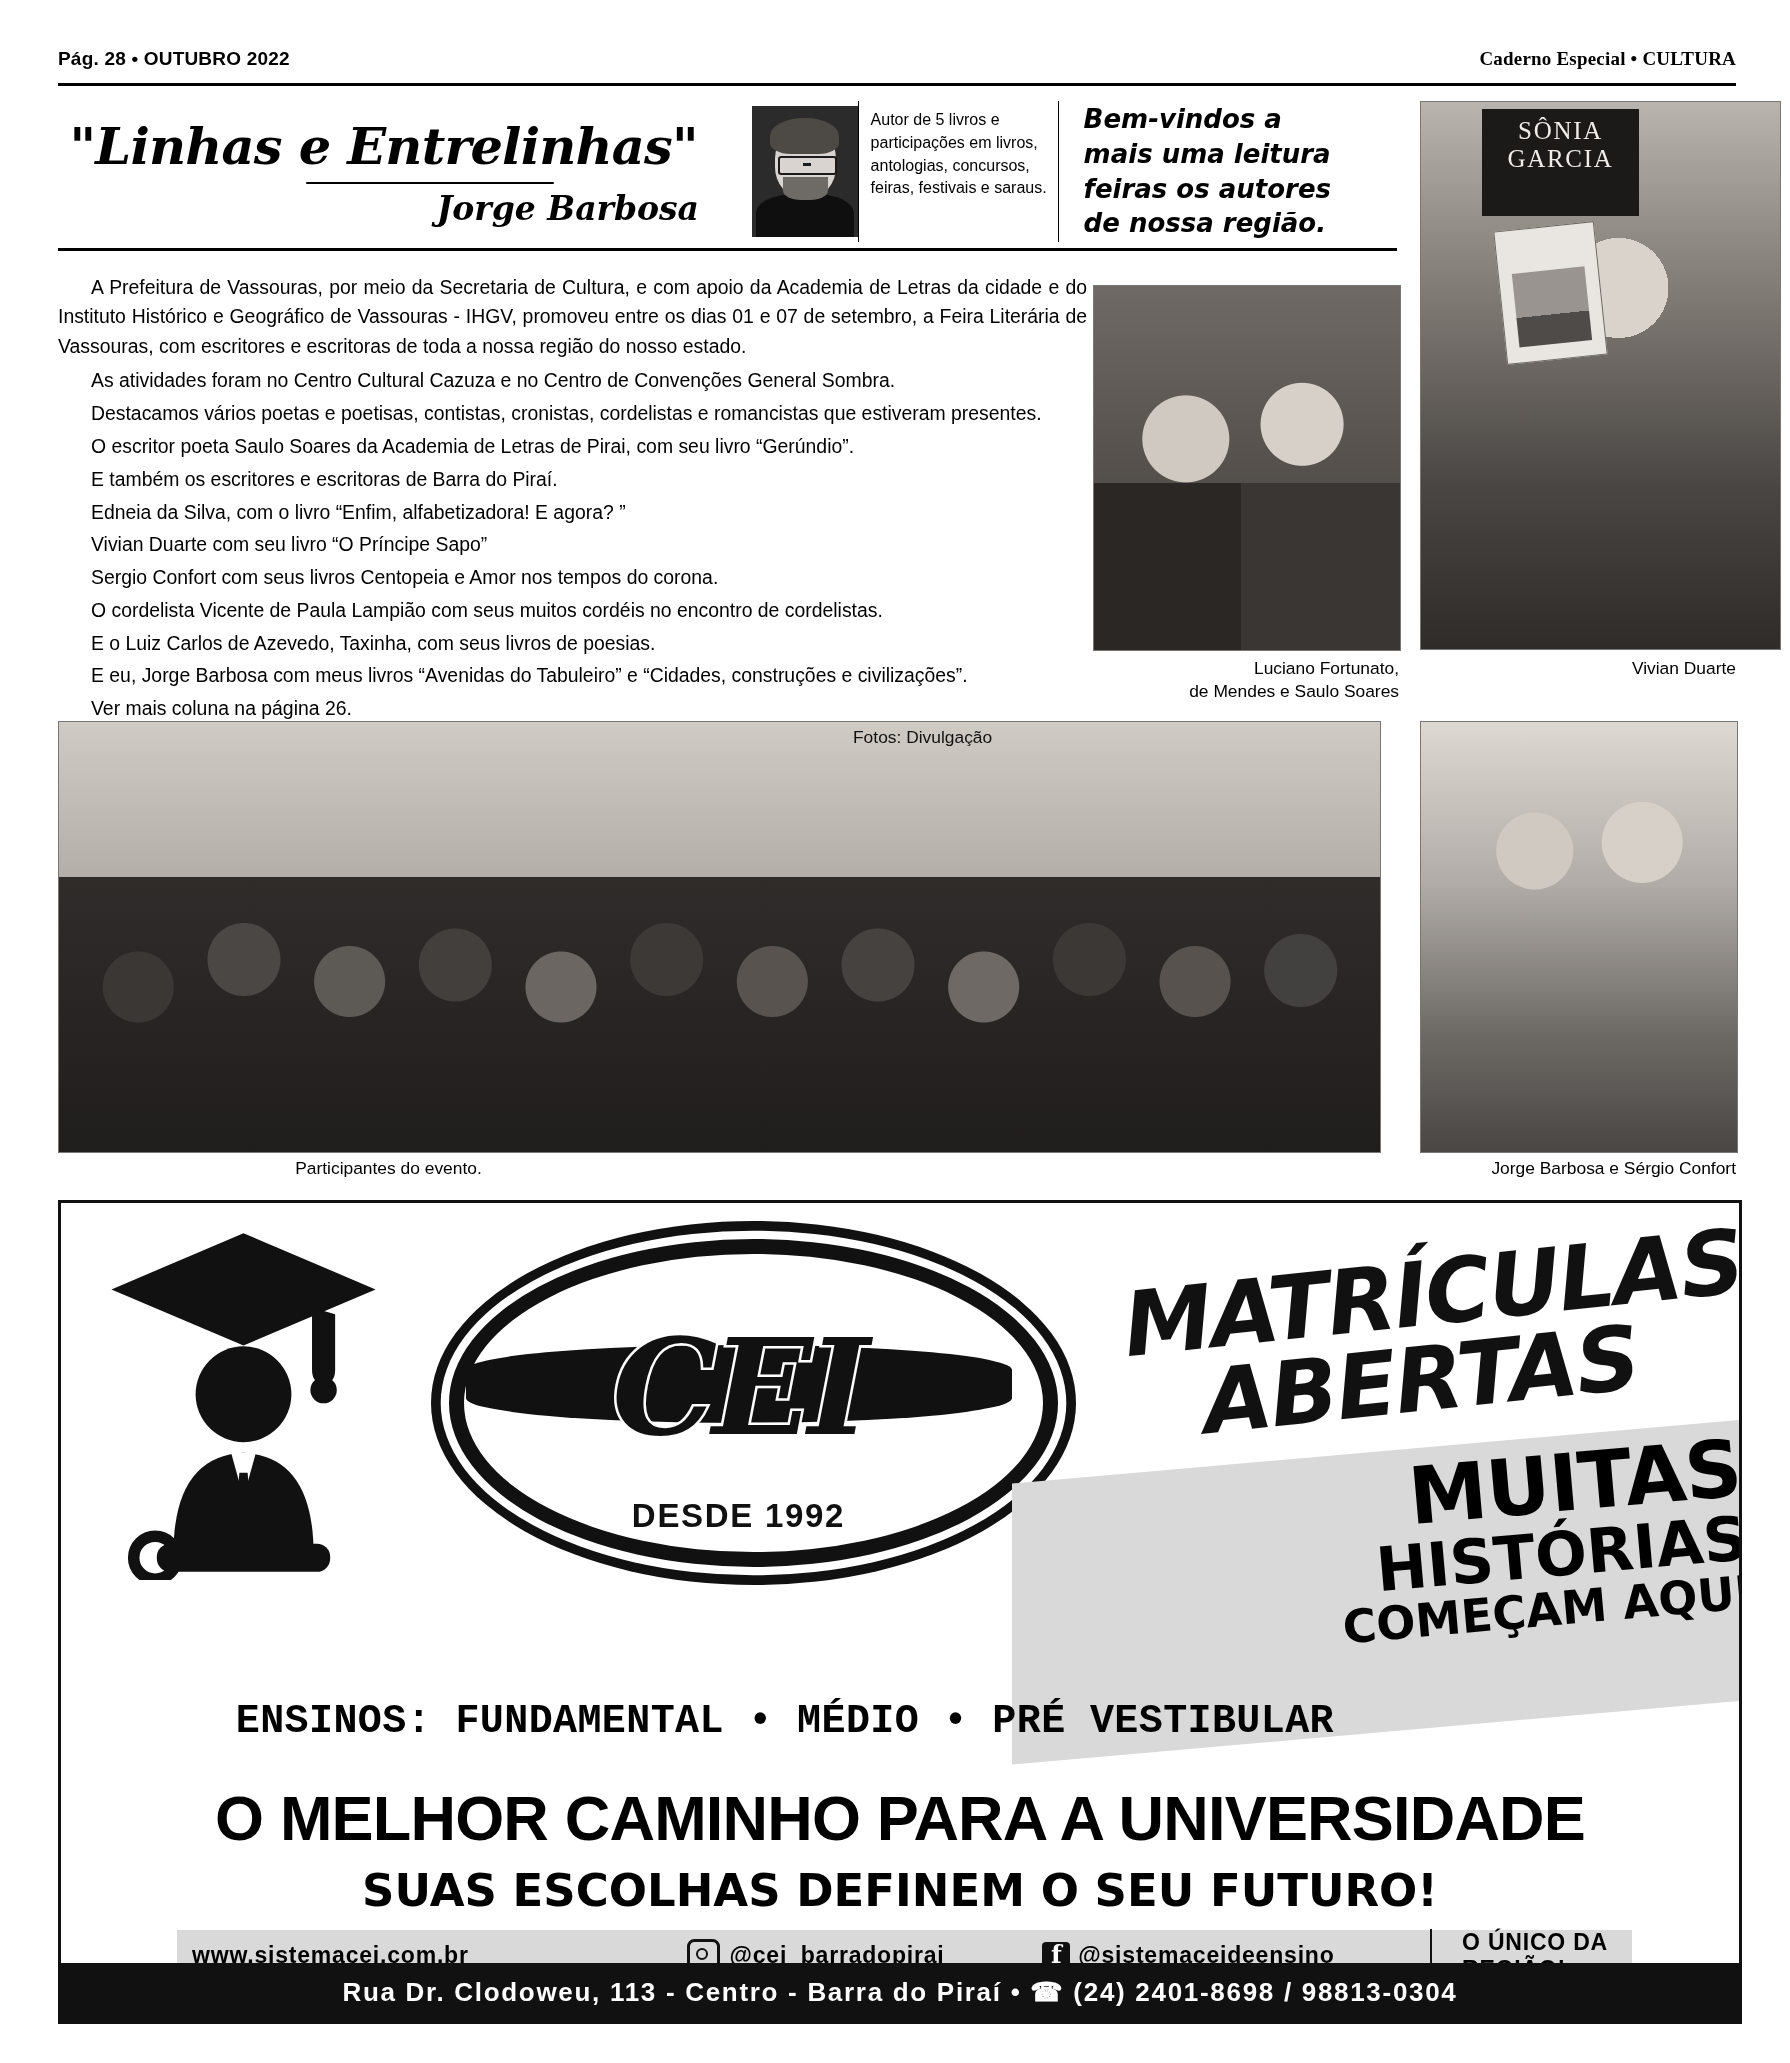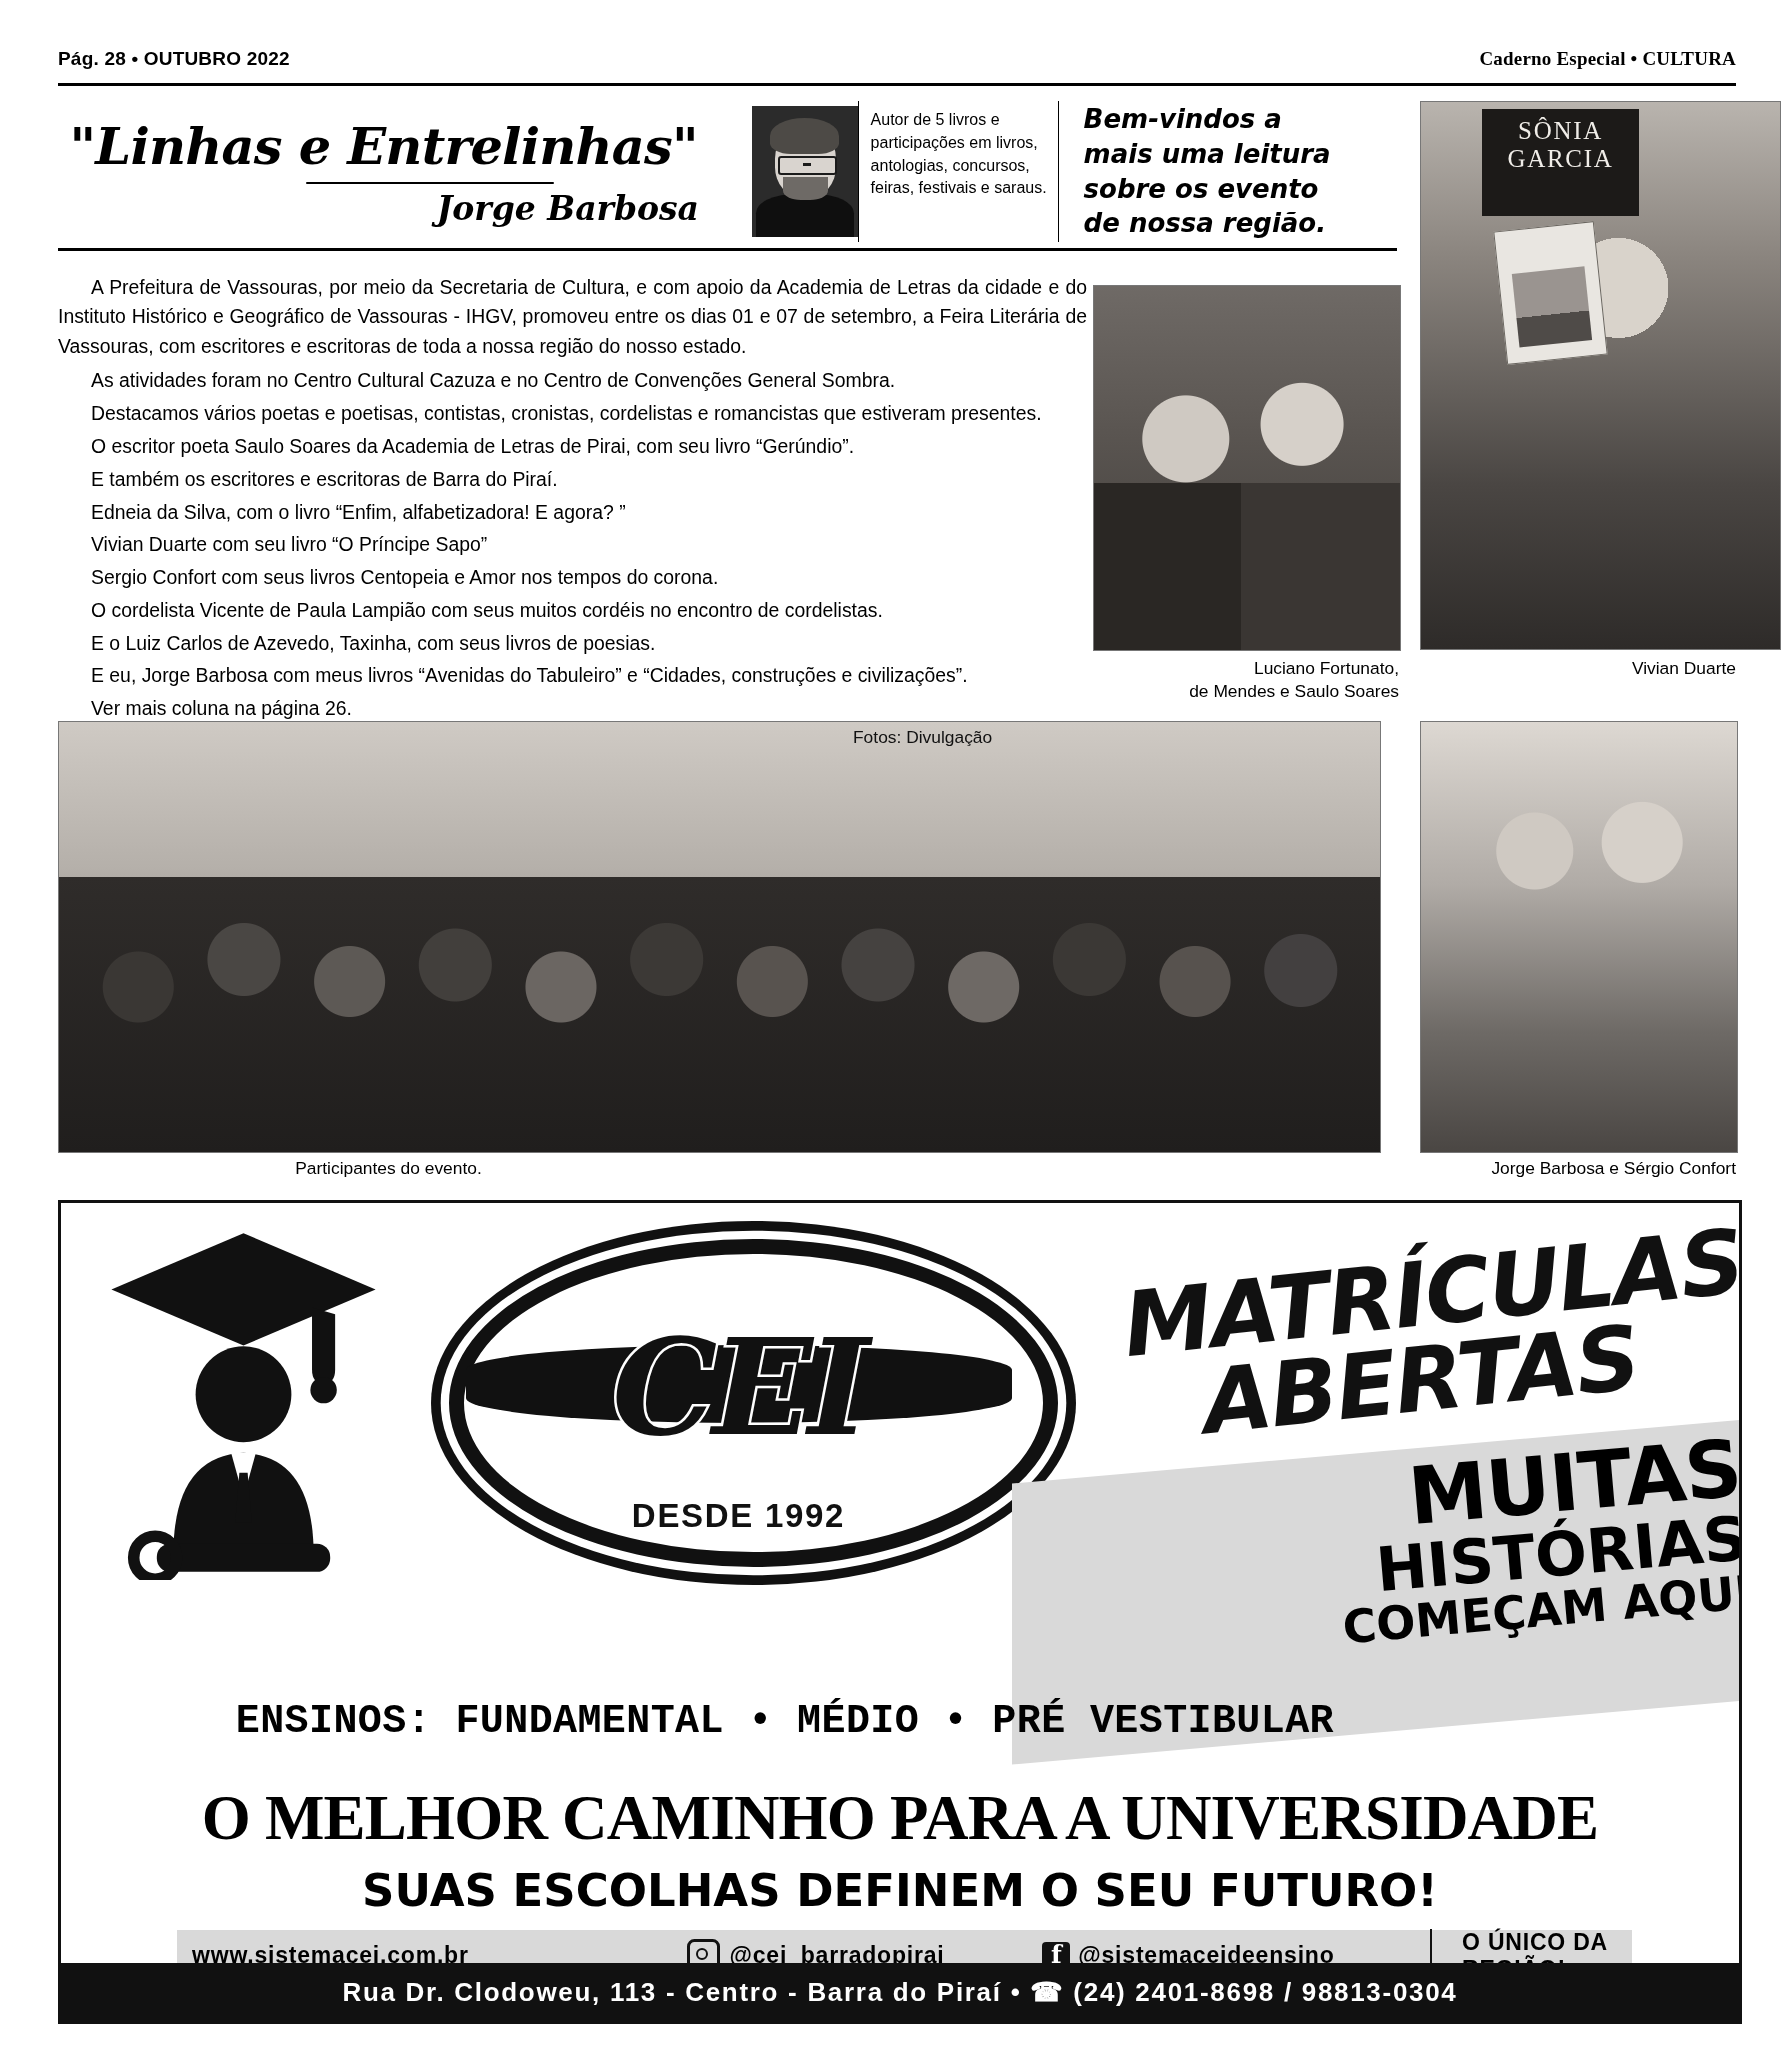--- a/index.html
+++ b/index.html
@@ -409,7 +409,7 @@
       <div class="txt">
         <div>Bem-vindos a</div>
         <div>mais uma leitura</div>
-        <div>sobre os evento</div>
+        <div>feiras os autores</div>
         <div>de nossa região.</div>
       </div>
     </div>

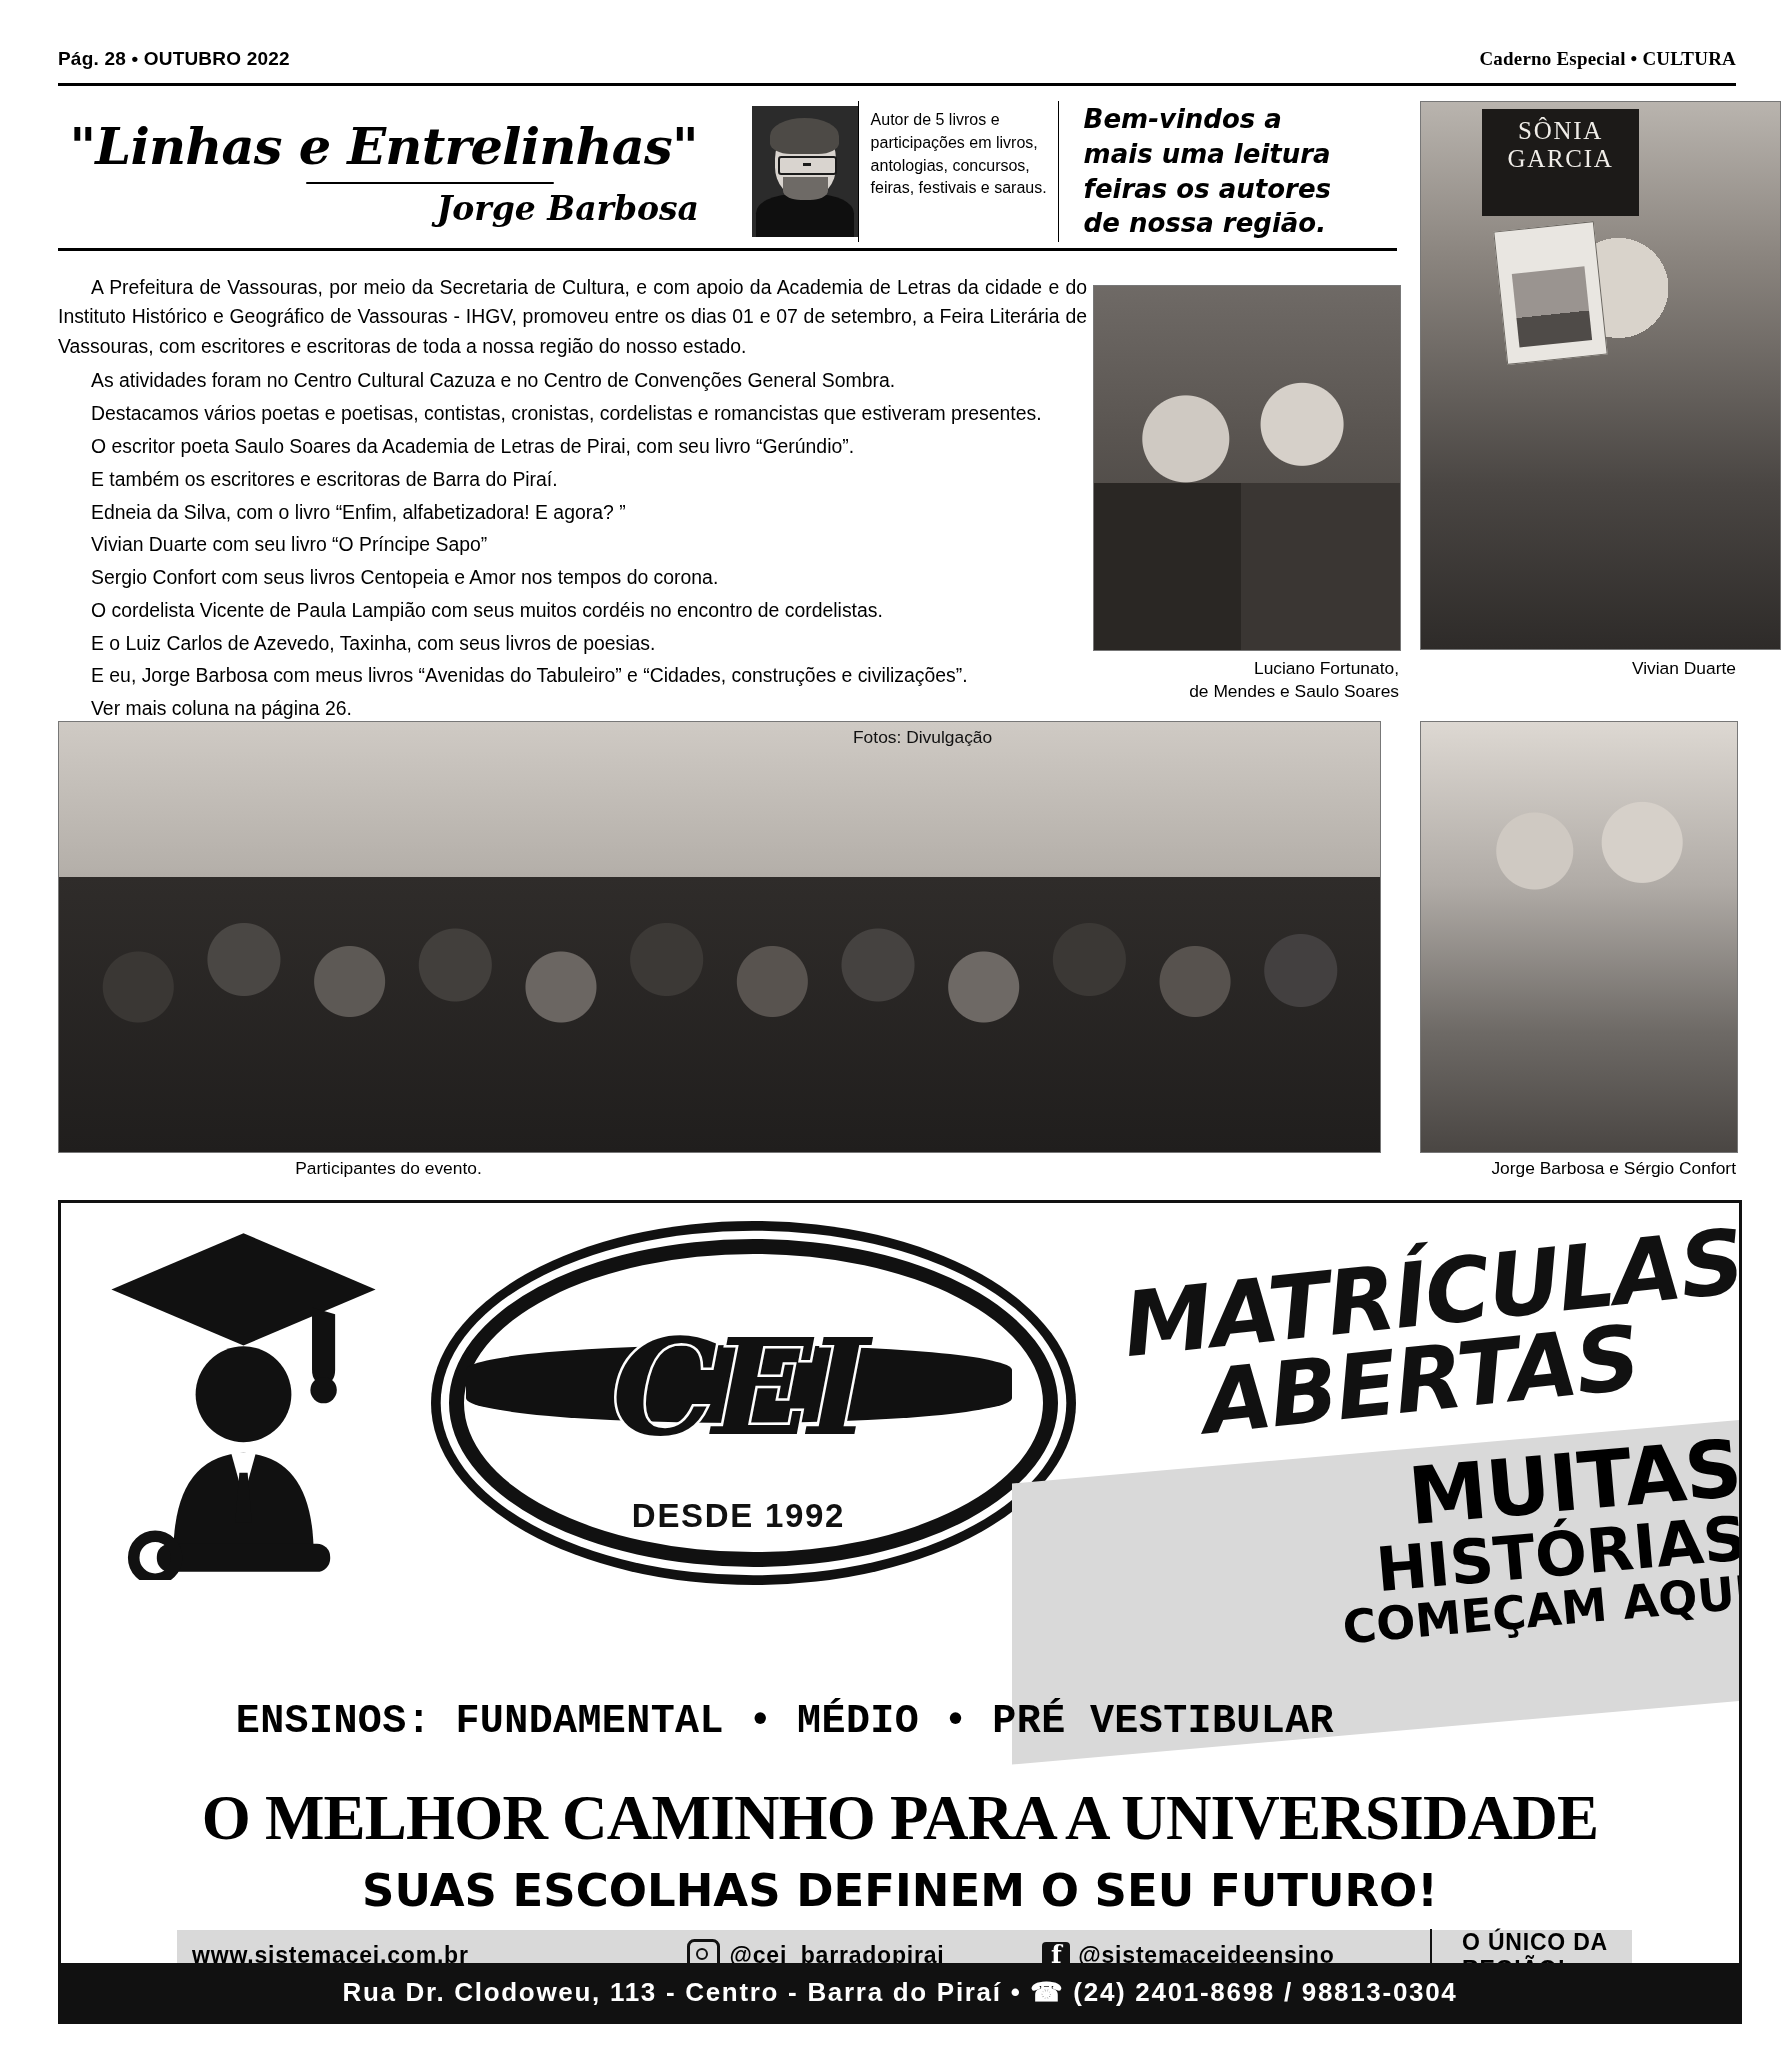--- a/index.html
+++ b/index.html
@@ -330,7 +330,7 @@
   .melhor {
     position:absolute; left: 0; top: 579px; width: 100%;
     text-align:center;
-    font-family:Liberation Serif, serif;
+    font-family:Liberation Sans, sans-serif;
     font-weight:bold;
     font-size: 63px;
     letter-spacing: -0.8px;

